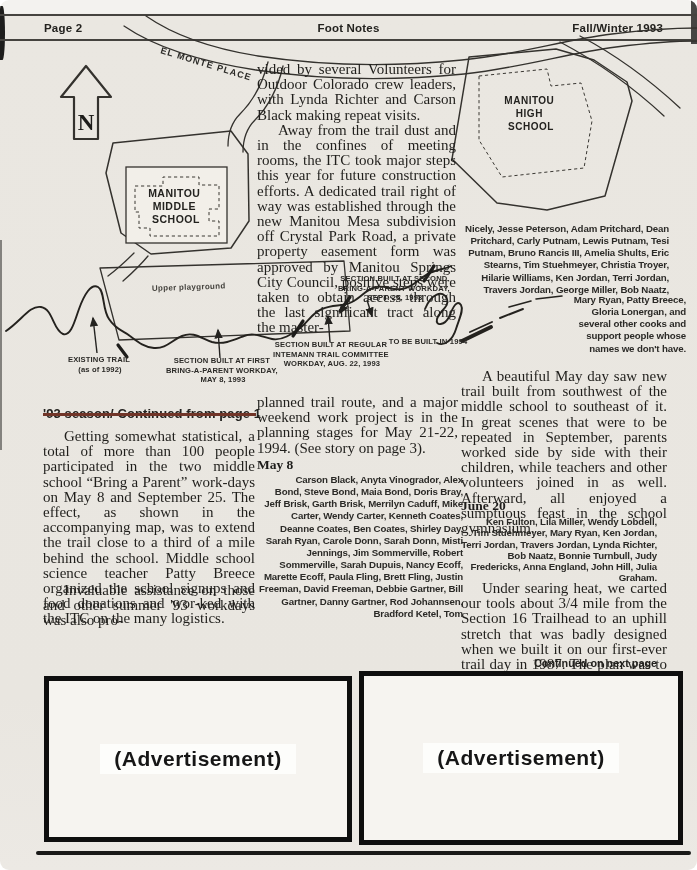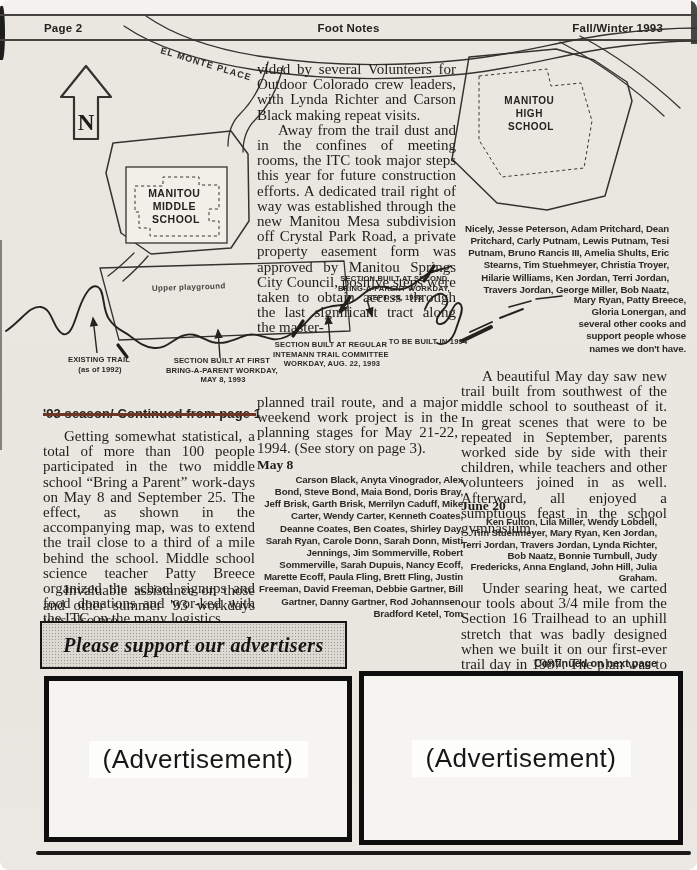--- a/index.html
+++ b/index.html
@@ -182,9 +182,6 @@
   <div class="abs subhead" style="left:257px;top:457px;">May 8</div>
   <div class="abs names" style="left:257px;top:474px;width:206px;text-indent:22px;">Carson Black, Anyta Vinogrador, Alex Bond, Steve Bond, Maia Bond, Doris Bray, Jeff Brisk, Garth Brisk, Merrilyn Caduff, Mike Carter, Wendy Carter, Kenneth Coates, Deanne Coates, Ben Coates, Shirley Day, Sarah Ryan, Carole Donn, Sarah Donn, Misti Jennings, Jim Sommerville, Robert Sommerville, Sarah Dupuis, Nancy Ecoff, Marette Ecoff, Paula Fling, Brett Fling, Justin Freeman, David Freeman, Debbie Gartner, Bill Gartner, Danny Gartner, Rod Johannsen, Bradford Ketel, Tom</div>
 
-  <div class="abs banner" style="left:40px;top:621px;width:303px;height:44px;">
-    <span class="banner-text">Please support our advertisers</span>
-  </div>
 
   <div class="abs adbox" style="left:44px;top:676px;width:298px;height:156px;">
     <span class="ad-strip"><span class="ad-text">(Advertisement)</span></span>

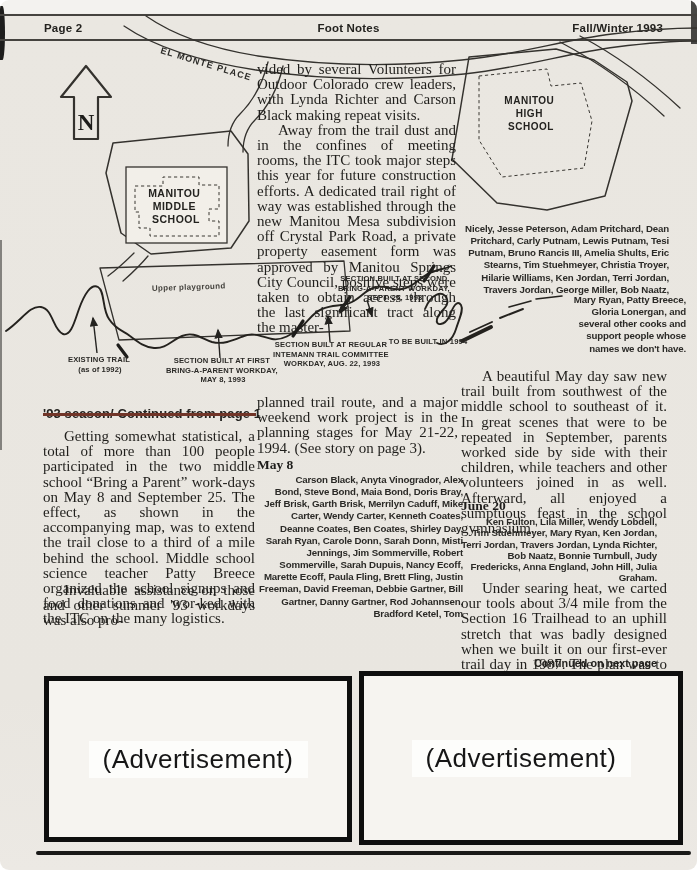--- a/index.html
+++ b/index.html
@@ -32,7 +32,7 @@
   .banner-text{font-family:"Liberation Serif",serif;font-weight:bold;font-style:italic;font-size:20px;color:#141414;letter-spacing:.4px;}
   .adbox{border:5px solid #0e0e0e;background:#f6f4f0;display:flex;align-items:center;justify-content:center;}
   .ad-strip{background:#fdfdfb;padding:3px 14px;}
-  .ad-text{font-family:"Liberation Sans",sans-serif;font-weight:normal;font-size:26px;color:#161616;letter-spacing:.5px;}
+  .ad-text{font-family:"Liberation Sans",sans-serif;font-weight:bold;font-size:21px;color:#161616;letter-spacing:.5px;}
   .bottom-rule{background:#191918;height:4px;border-radius:2px;}
   .mark{background:#1d1d1c;}
   

